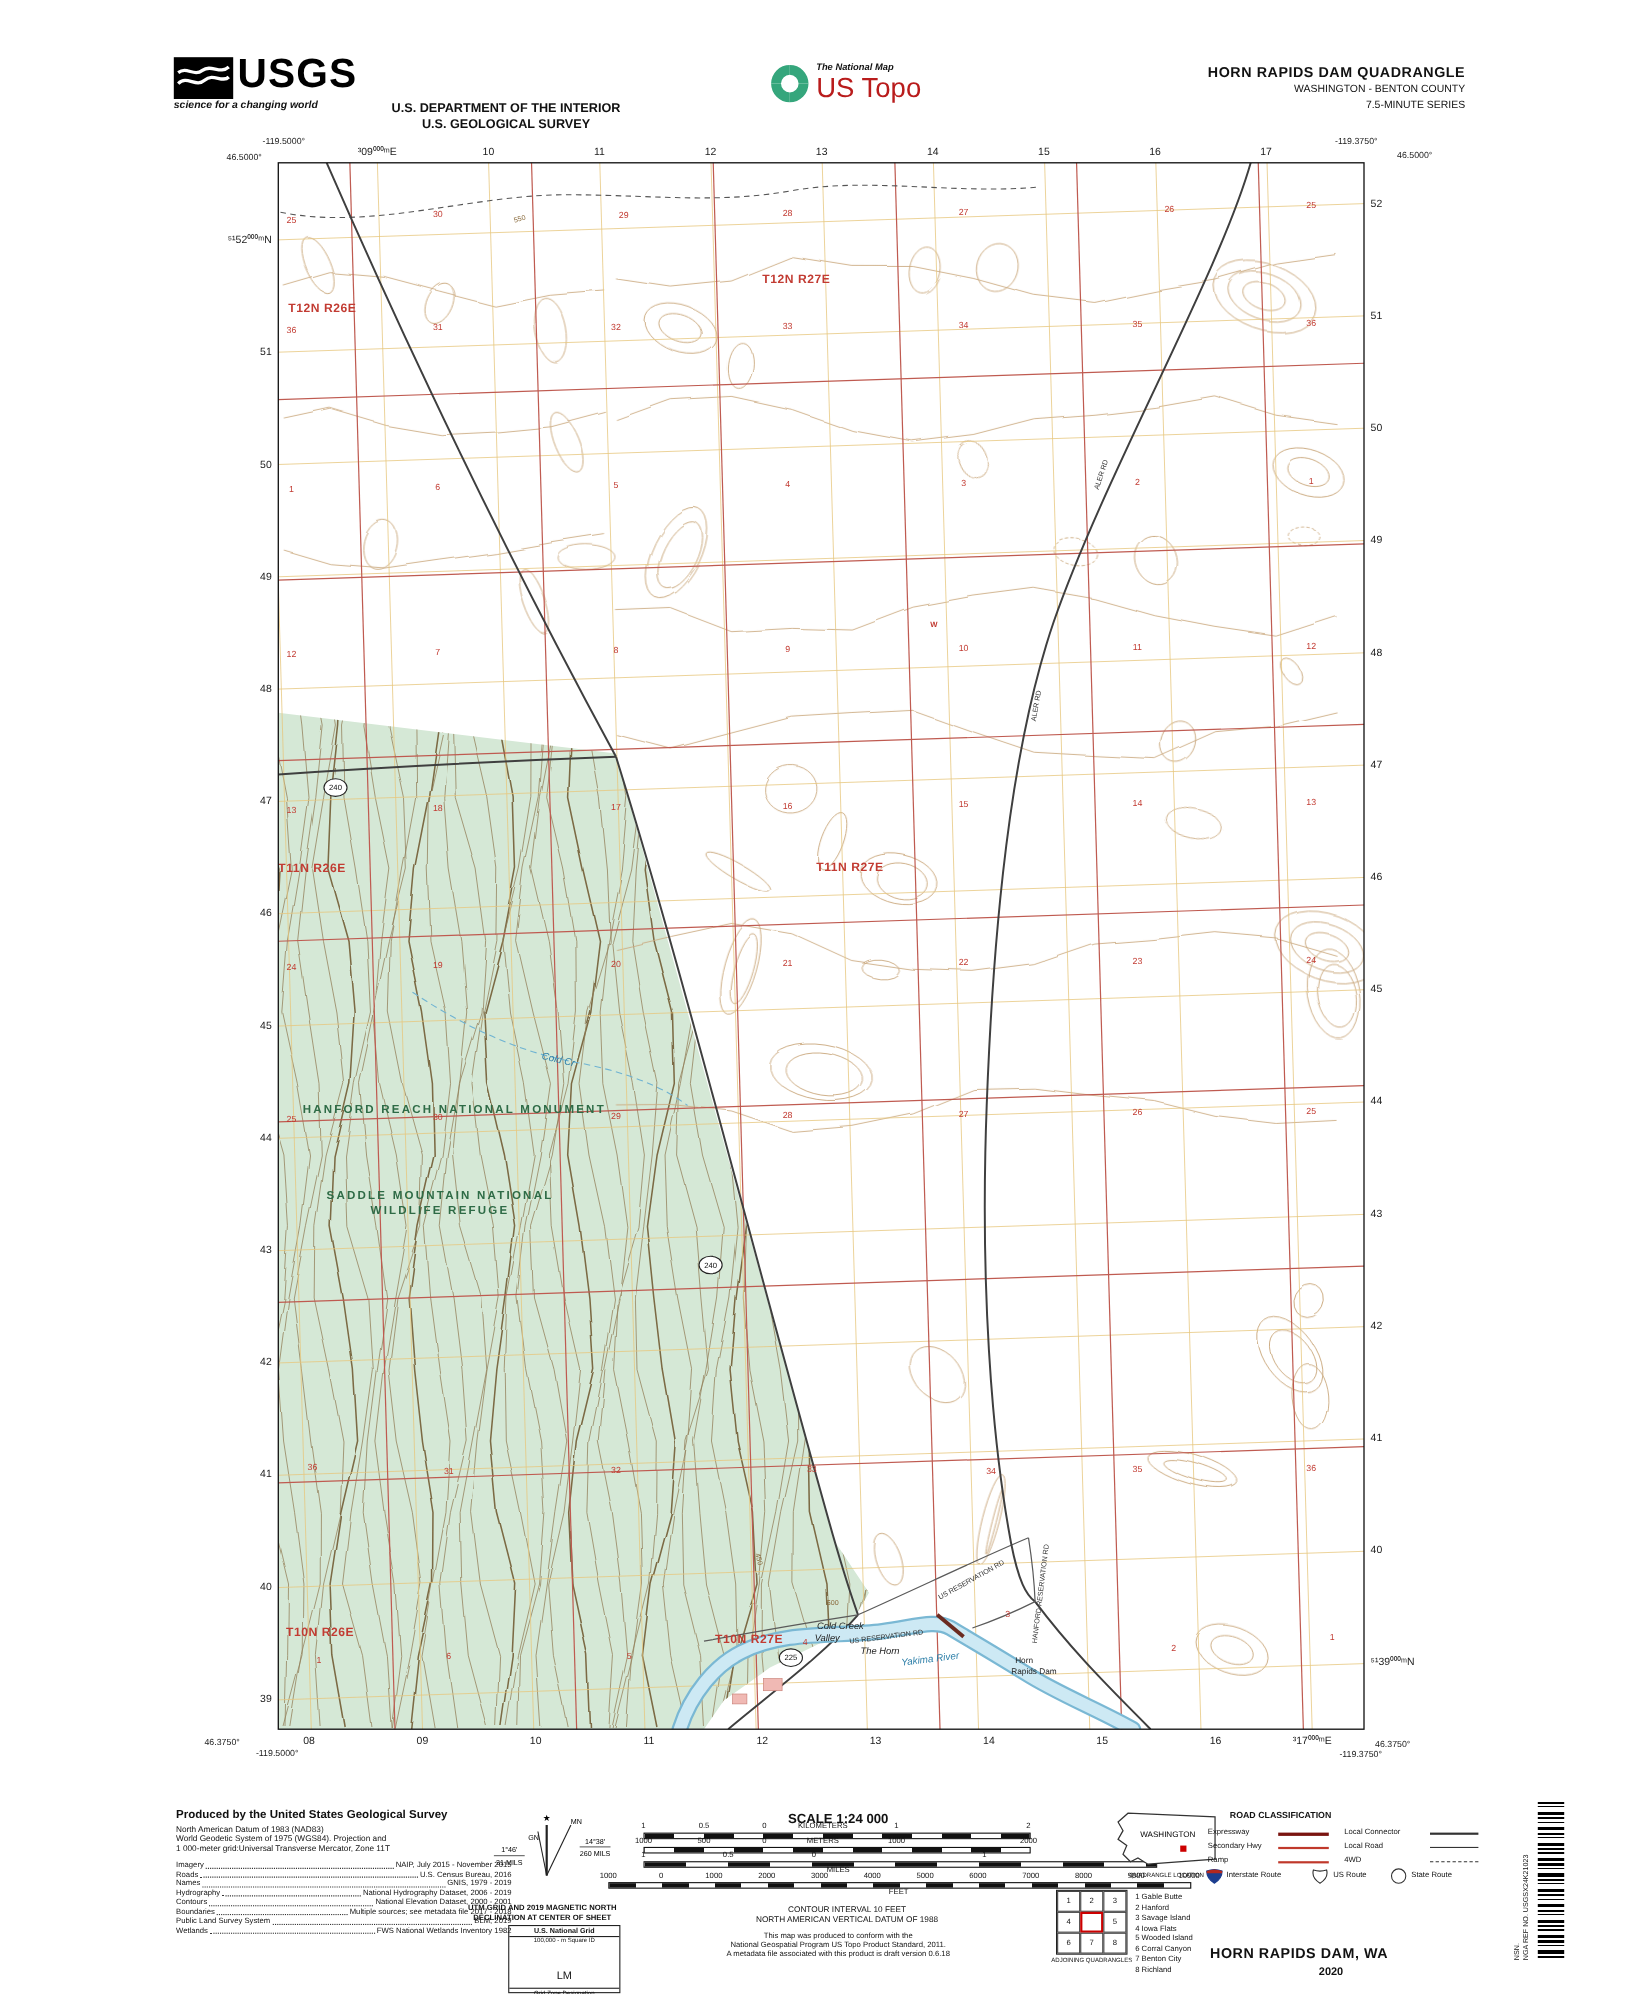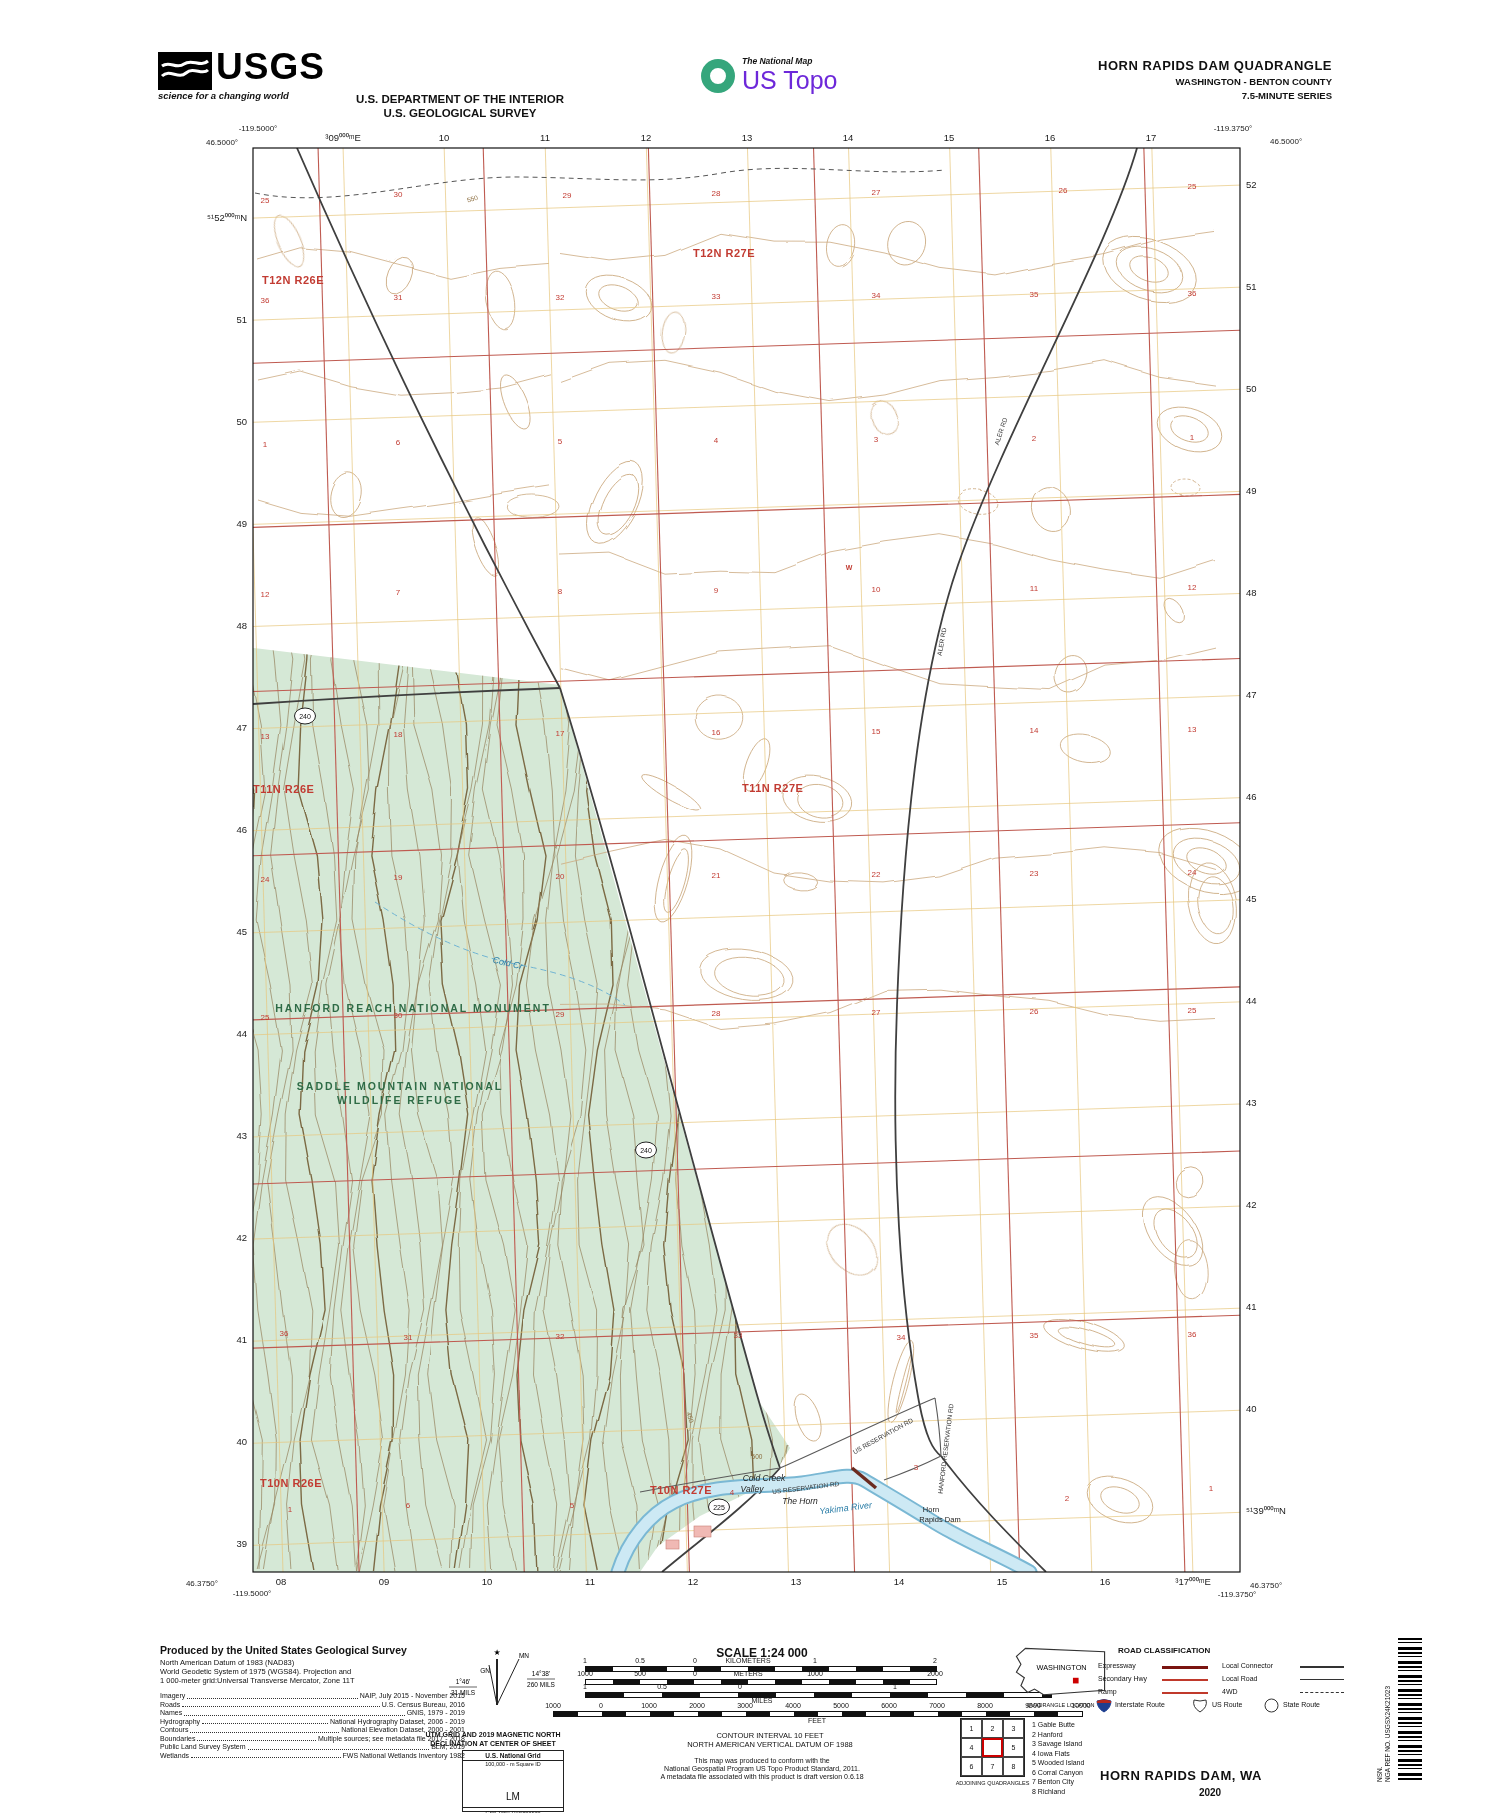--- a/index.html
+++ b/index.html
@@ -14,7 +14,7 @@
   #topo-logo{left:698px;top:56px;width:170px;height:46px;}
   #topo-texts{position:absolute;left:44px;top:0;}
   #topo-small{font-size:8.5px;font-weight:bold;font-style:italic;}
-  #topo-big{font-size:25px;letter-spacing:0px;color:#6d28d9;}
+  #topo-big{font-size:25px;letter-spacing:0px;color:#b91c1c;}
   #sheet-head-right{left:1010px;top:58px;width:322px;text-align:right;}
   #head-title{font-size:13px;font-weight:bold;letter-spacing:.5px;}
   #head-sub1,#head-sub2{font-size:9.5px;font-weight:bold;margin-top:3px;}

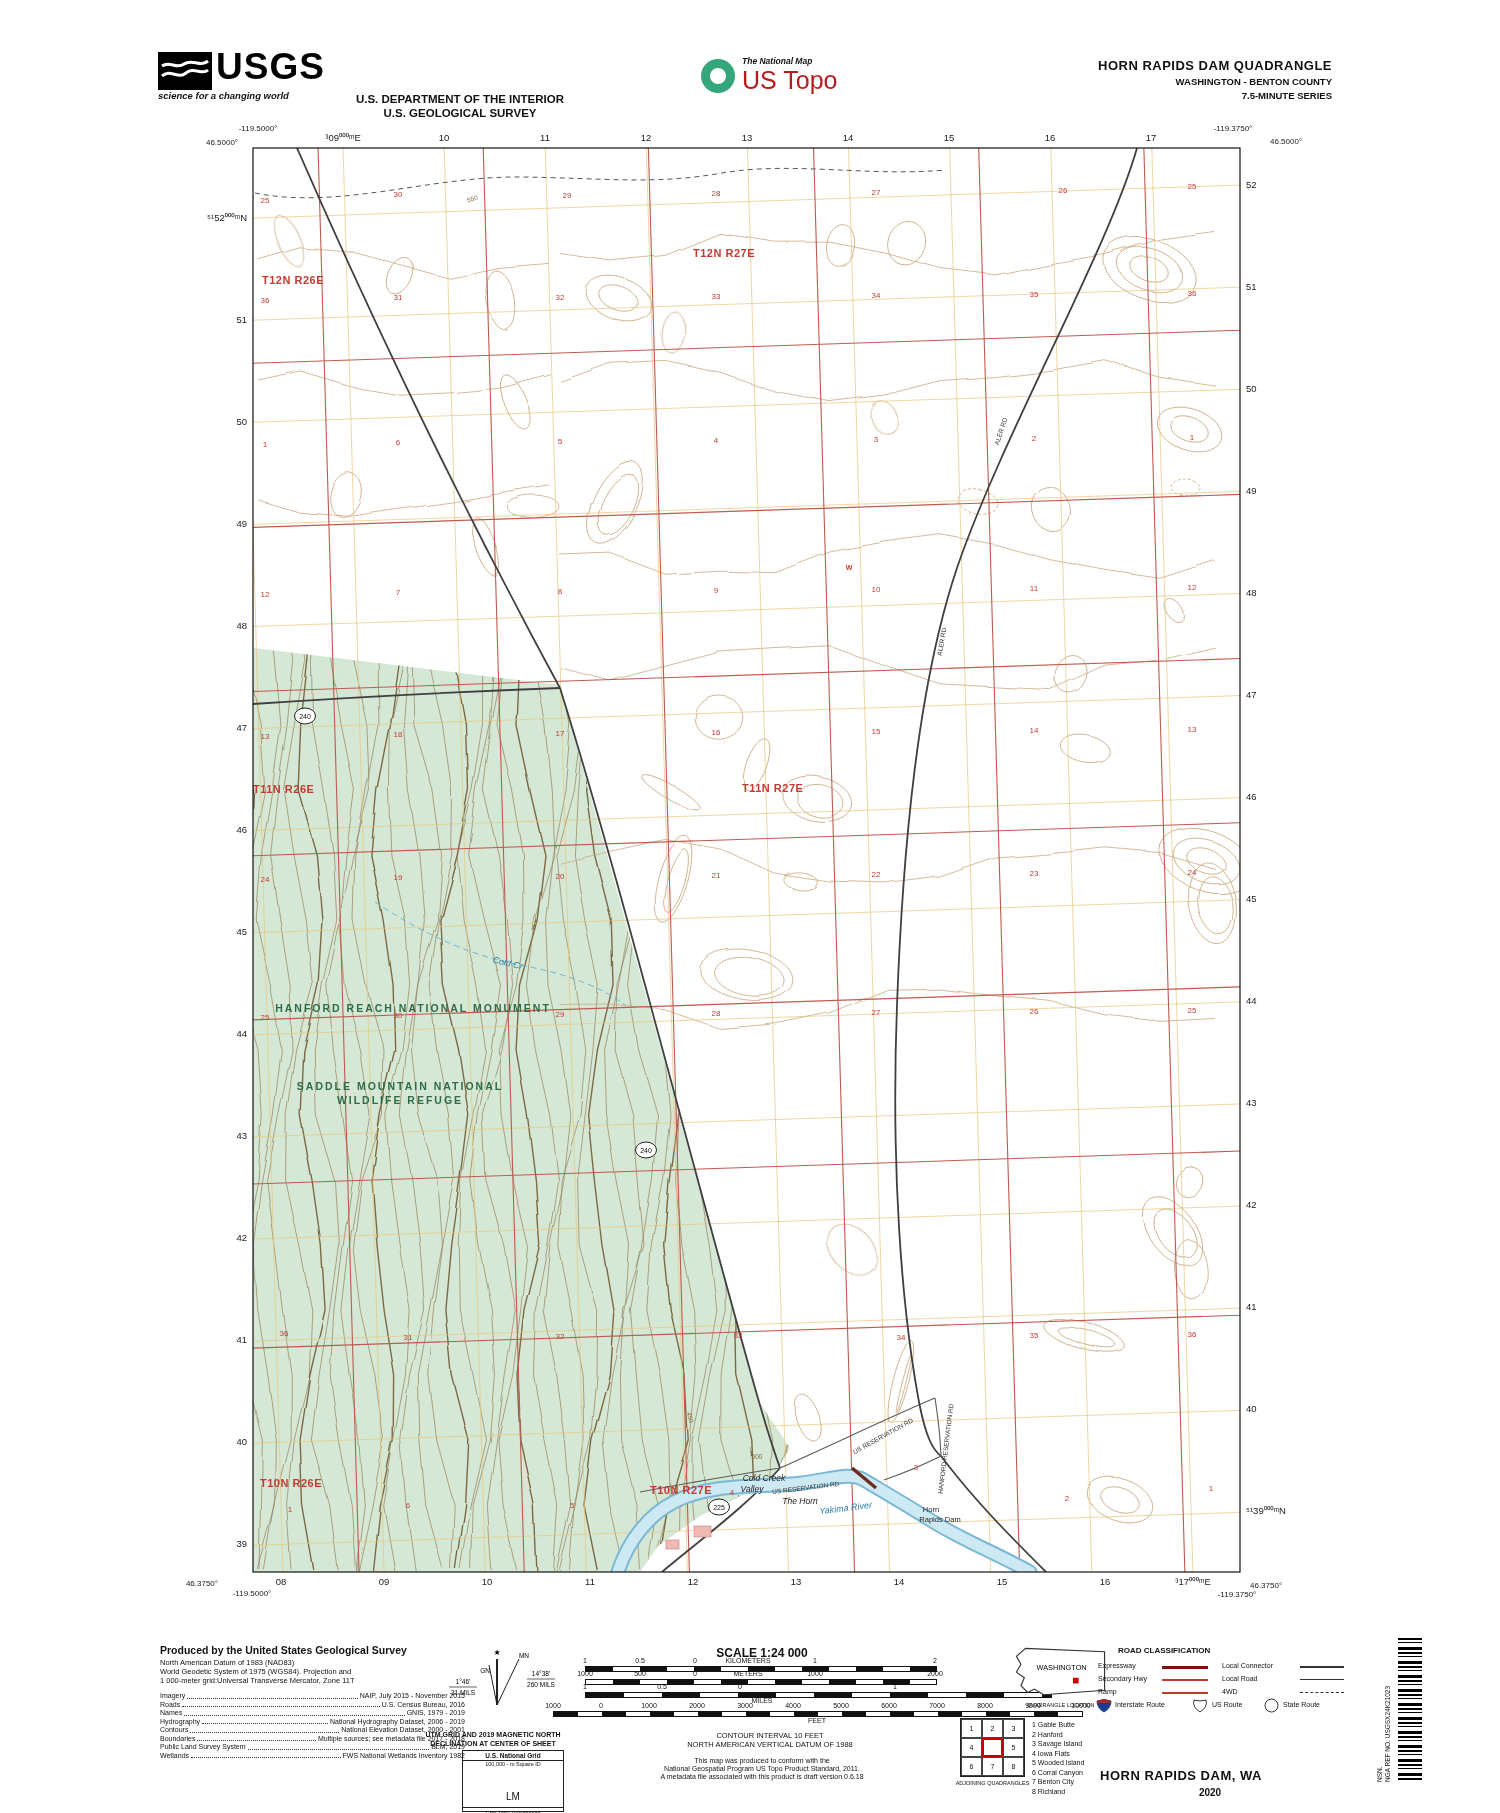--- a/index.html
+++ b/index.html
@@ -17,7 +17,7 @@
   #topo-big{font-size:25px;letter-spacing:0px;color:#b91c1c;}
   #sheet-head-right{left:1010px;top:58px;width:322px;text-align:right;}
   #head-title{font-size:13px;font-weight:bold;letter-spacing:.5px;}
-  #head-sub1,#head-sub2{font-size:9.5px;font-weight:bold;margin-top:3px;}
+  #head-sub1,#head-sub2{font-size:9.5px;font-weight:normal;margin-top:3px;}
   
   #map-svg text{font-family:"Liberation Sans",sans-serif;}
   .og{stroke:#e7c77d;stroke-width:.7;}

